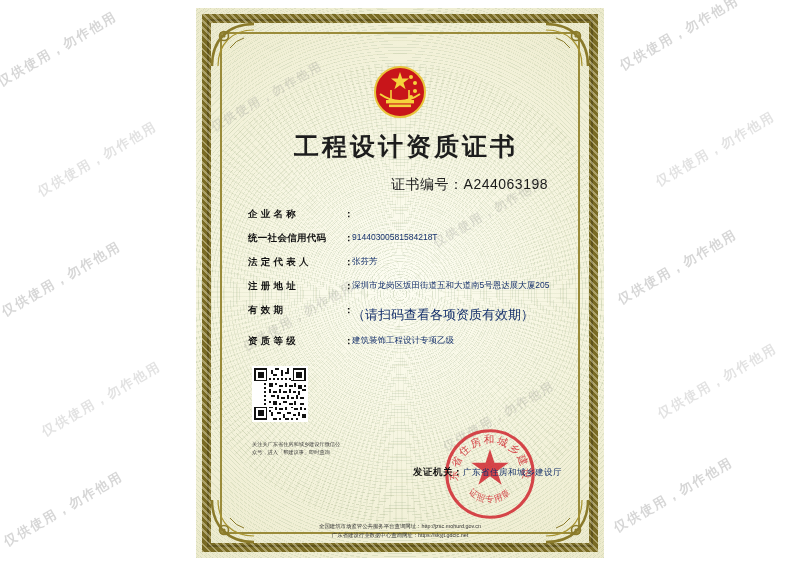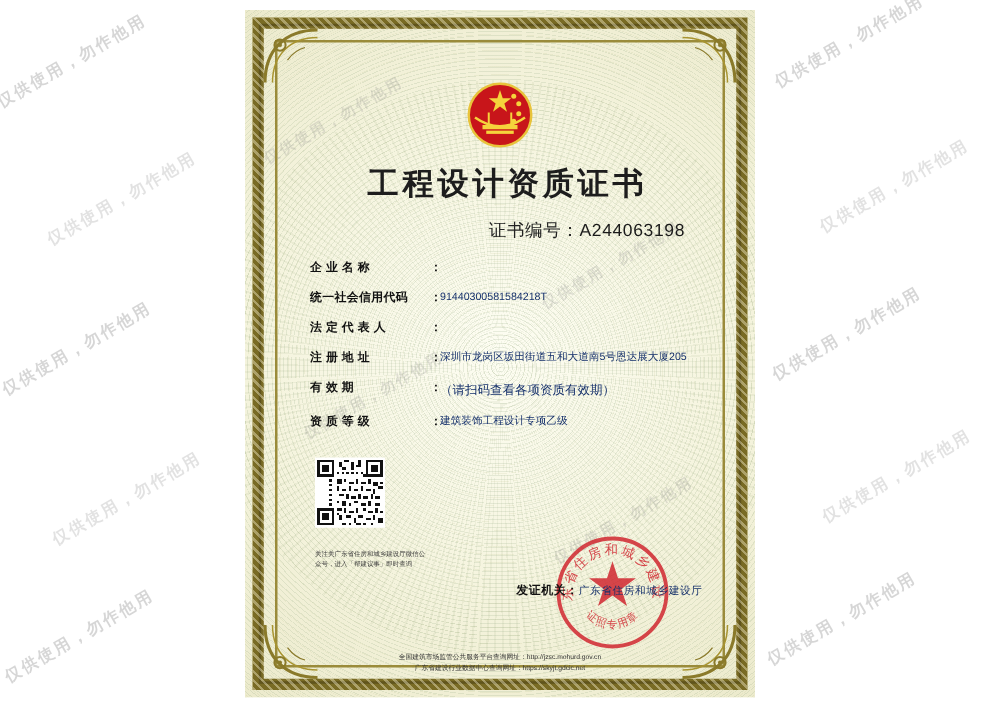--- a/index.html
+++ b/index.html
@@ -381,6 +381,7 @@
       <div class="row">
         <div class="label">法 定 代 表 人</div>
         <div class="colon">：</div>
+        <div class="value">张芬芳</div>
       </div>
 
       <div class="row">

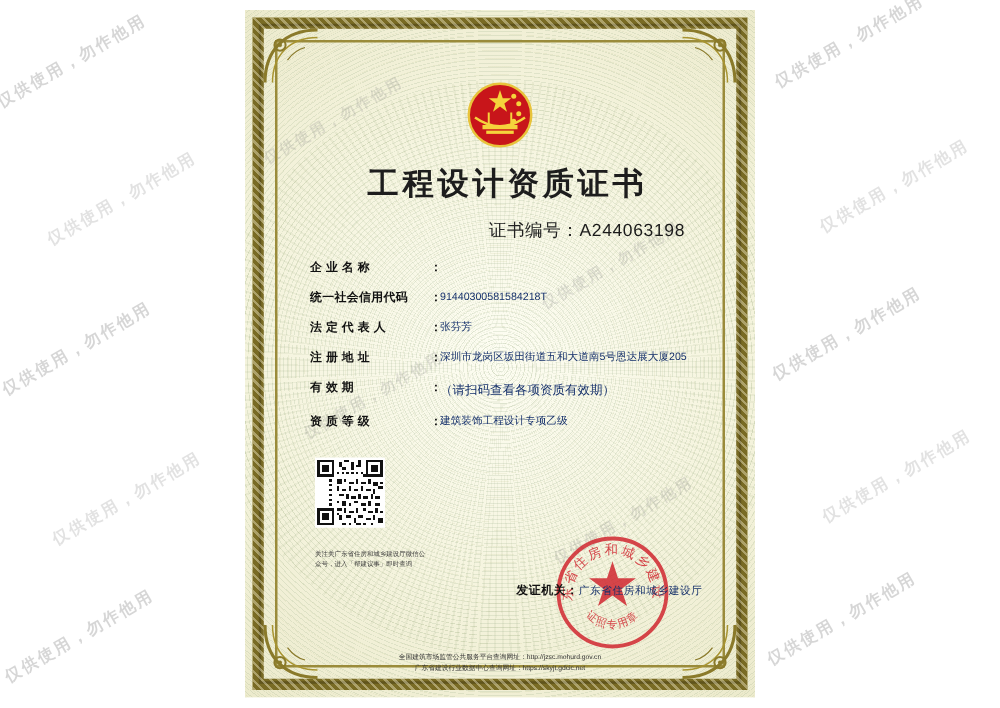--- a/index.html
+++ b/index.html
@@ -184,7 +184,7 @@
   }
 
   .sub-note {
-    font-size: 10px;
+    font-size: 13px;
     color: #15306b;
     margin-top: 2px;
   }

